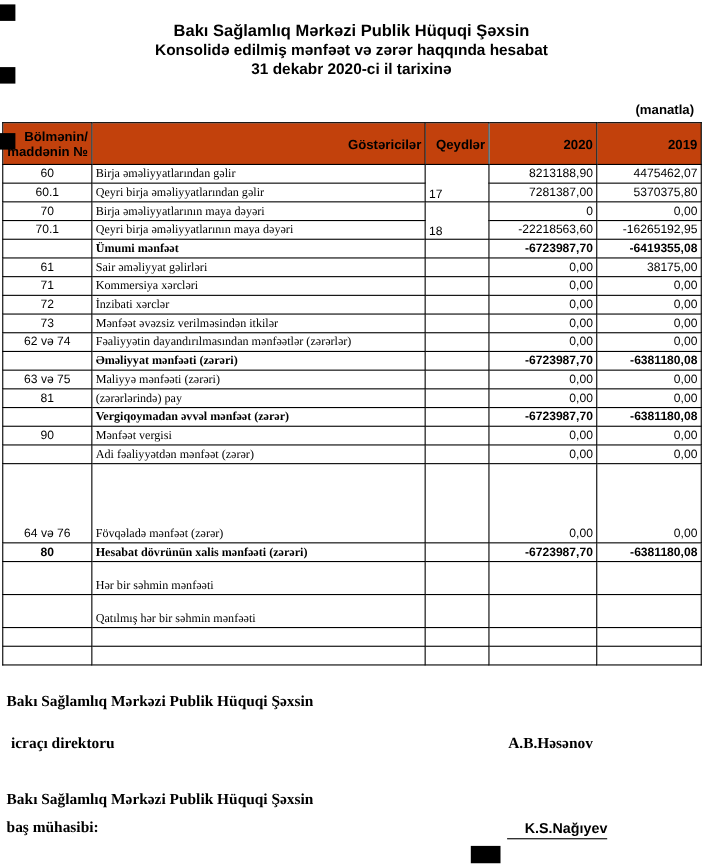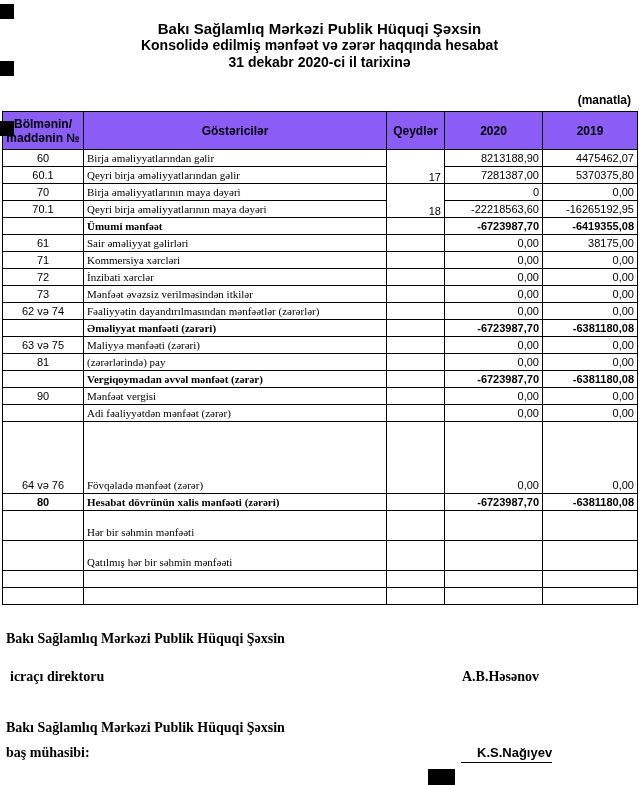--- a/index.html
+++ b/index.html
@@ -51,9 +51,9 @@
     overflow:hidden;
   }
   table.report th {
-    background:#8b5cf6;
-    font-weight:bold;
-    text-align:center;
+    background:#c2410c;
+    font-weight:bold;
+    text-align:right;
     vertical-align:middle;
     height:38px;
     font-size:12px;

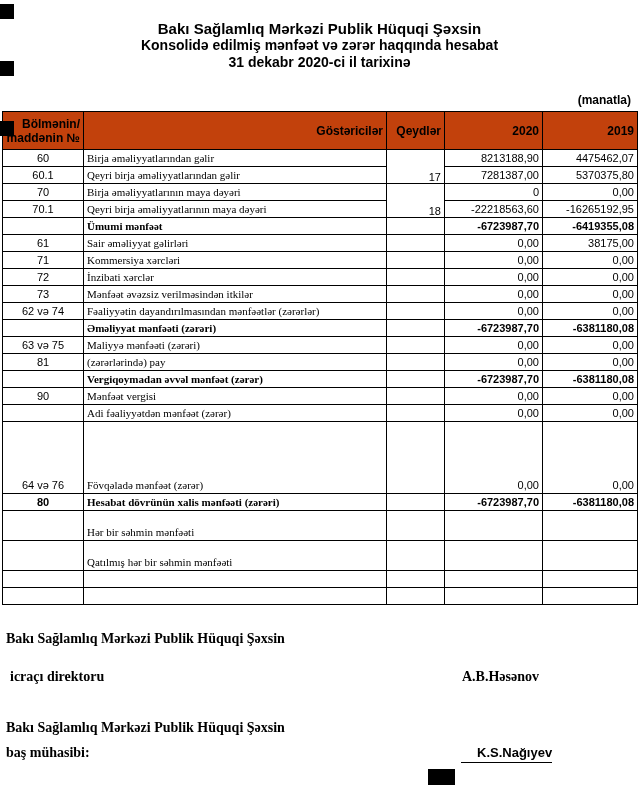--- a/index.html
+++ b/index.html
@@ -61,7 +61,7 @@
   }
   td.no   { text-align:center; vertical-align:middle; white-space:nowrap; }
   td.label{ text-align:left;   vertical-align:middle; white-space:nowrap;font-family:Liberation Serif, serif; }
-  td.note { text-align:right; vertical-align:bottom; padding-bottom:2px; }
+  td.note { text-align:left; vertical-align:bottom; padding-bottom:2px; }
   td.val  { text-align:right;  vertical-align:middle; white-space:nowrap; }
   tr.r    { height:17px; }
   tr.tall { height:72px; }

